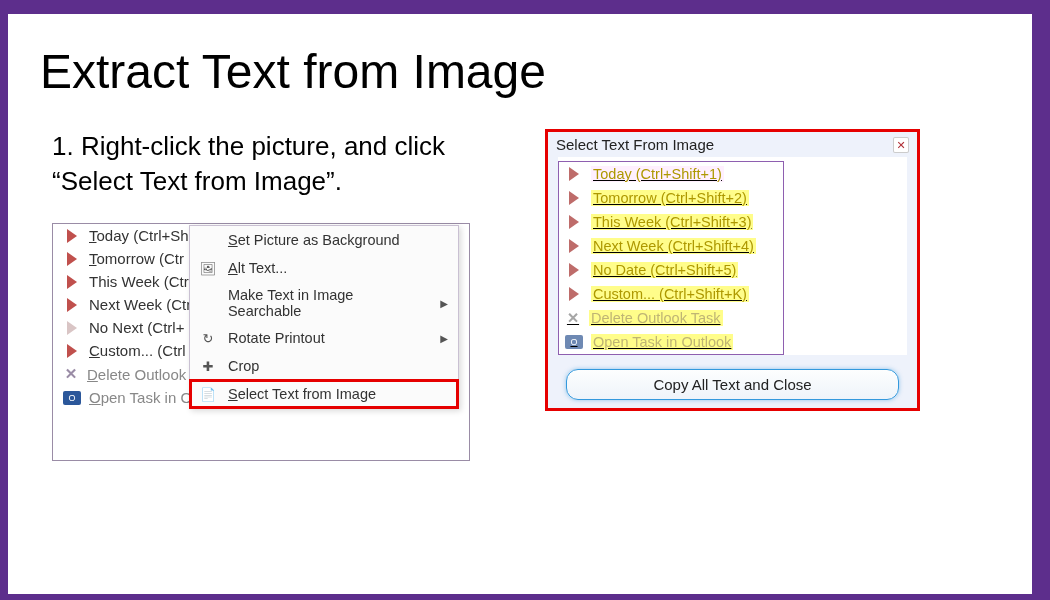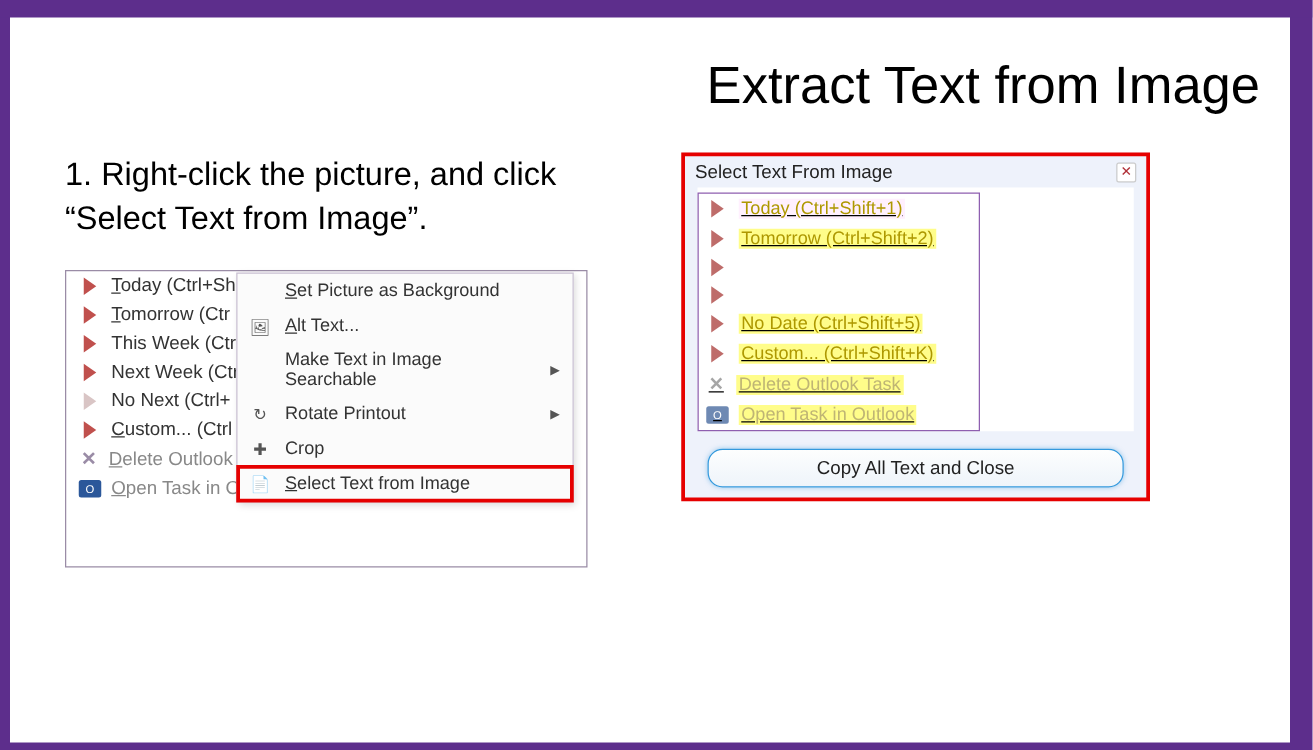--- a/index.html
+++ b/index.html
@@ -28,11 +28,10 @@
     position: relative;
   }
   .slide-title {
-    font-size: 42px;
+    font-size: 48px;
     font-weight: 400;
     margin: 0 0 30px 8px;
     color: #000;
-    text-align: right;
   }
   .columns {
     display: flex;

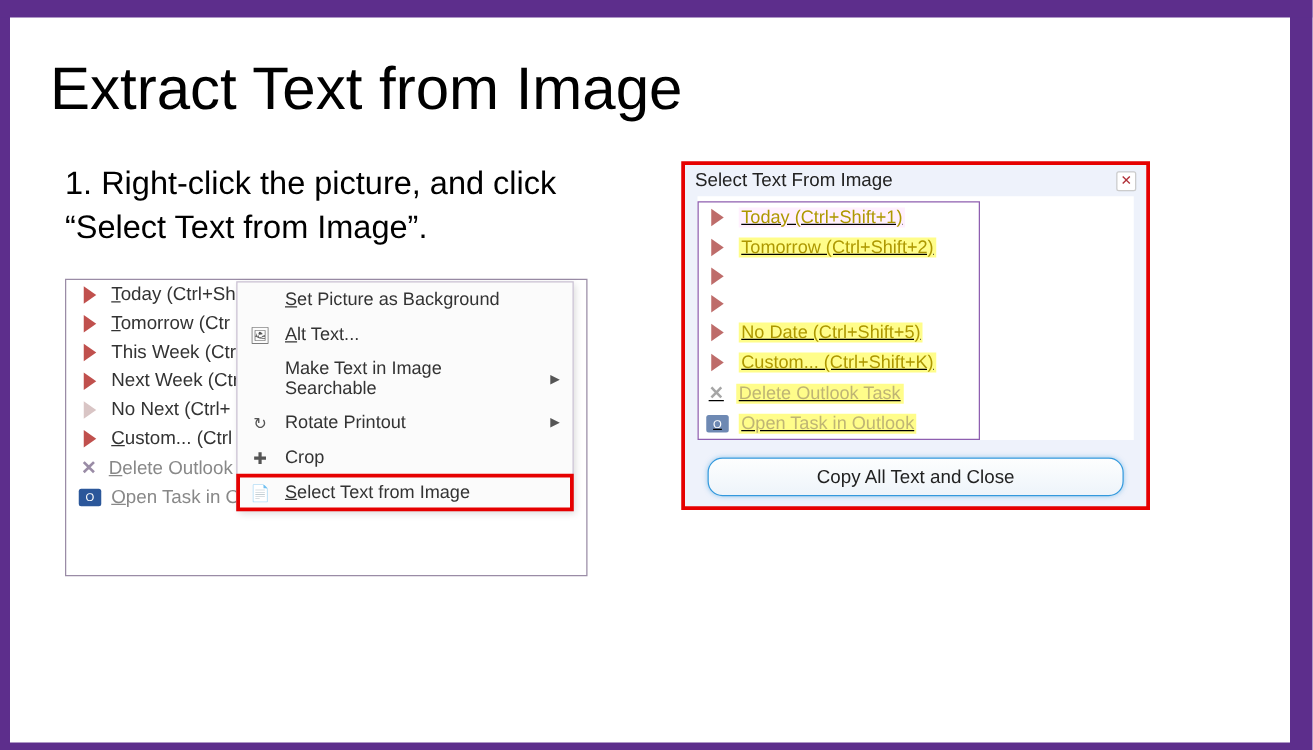--- a/index.html
+++ b/index.html
@@ -301,6 +301,7 @@
               </div>
               <div class="panel-row">
                 <span class="flag"></span>
+                <span class="txt">This Week  (Ctrl+Shift+3)</span>
               </div>
               <div class="panel-row">
                 <span class="flag"></span>

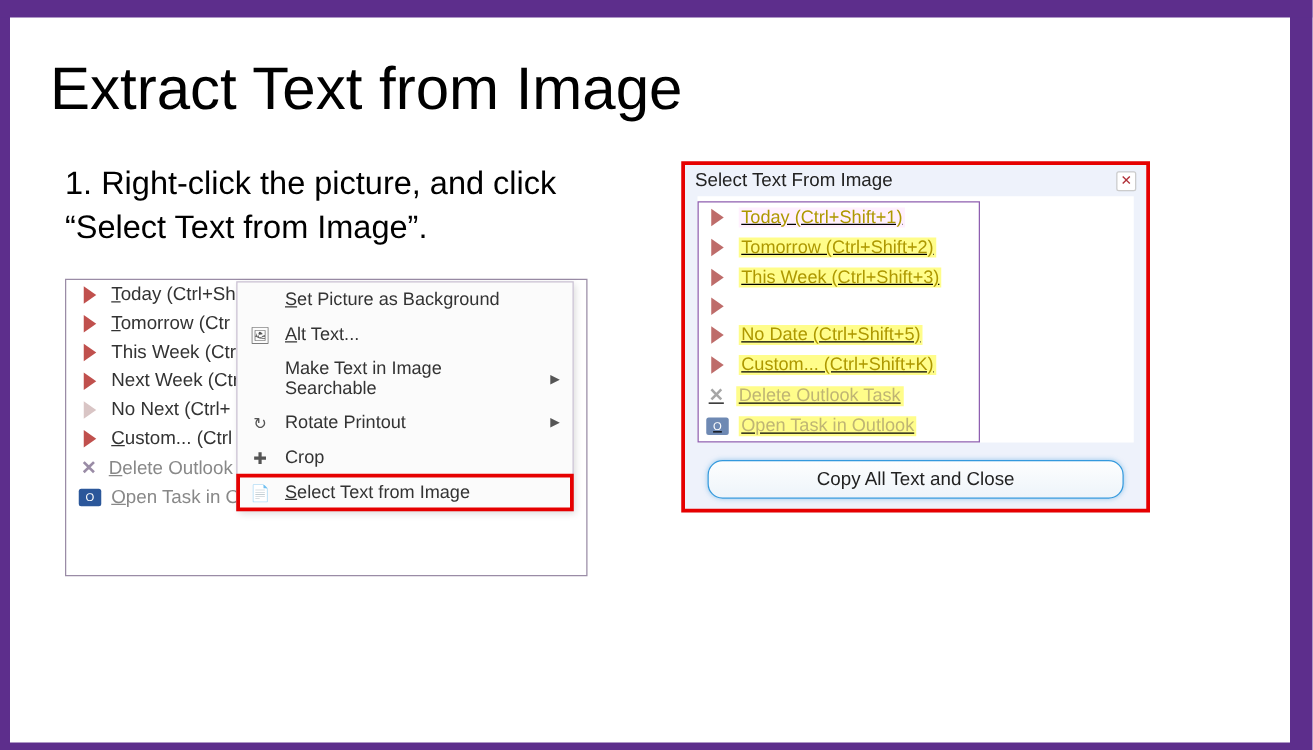--- a/index.html
+++ b/index.html
@@ -305,6 +305,7 @@
               </div>
               <div class="panel-row">
                 <span class="flag"></span>
+                <span class="txt">Next Week  (Ctrl+Shift+4)</span>
               </div>
               <div class="panel-row">
                 <span class="flag clear"></span>

